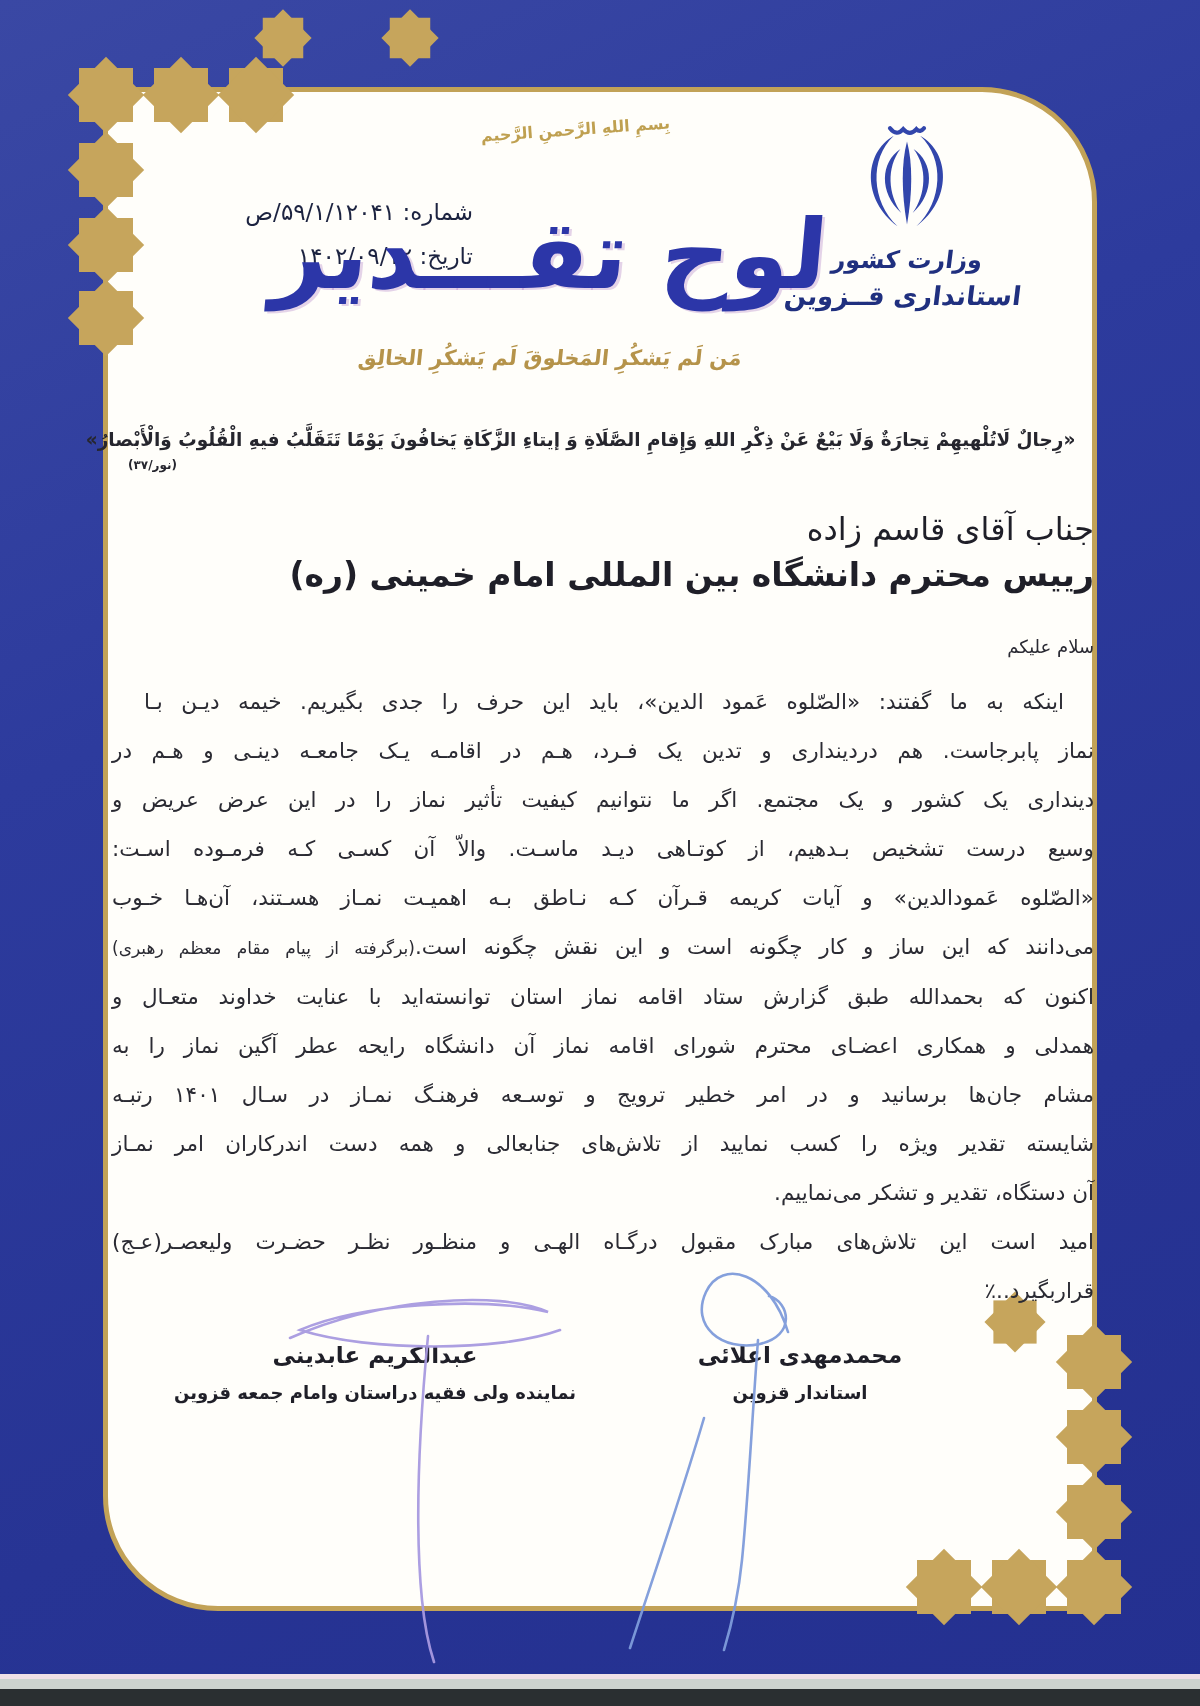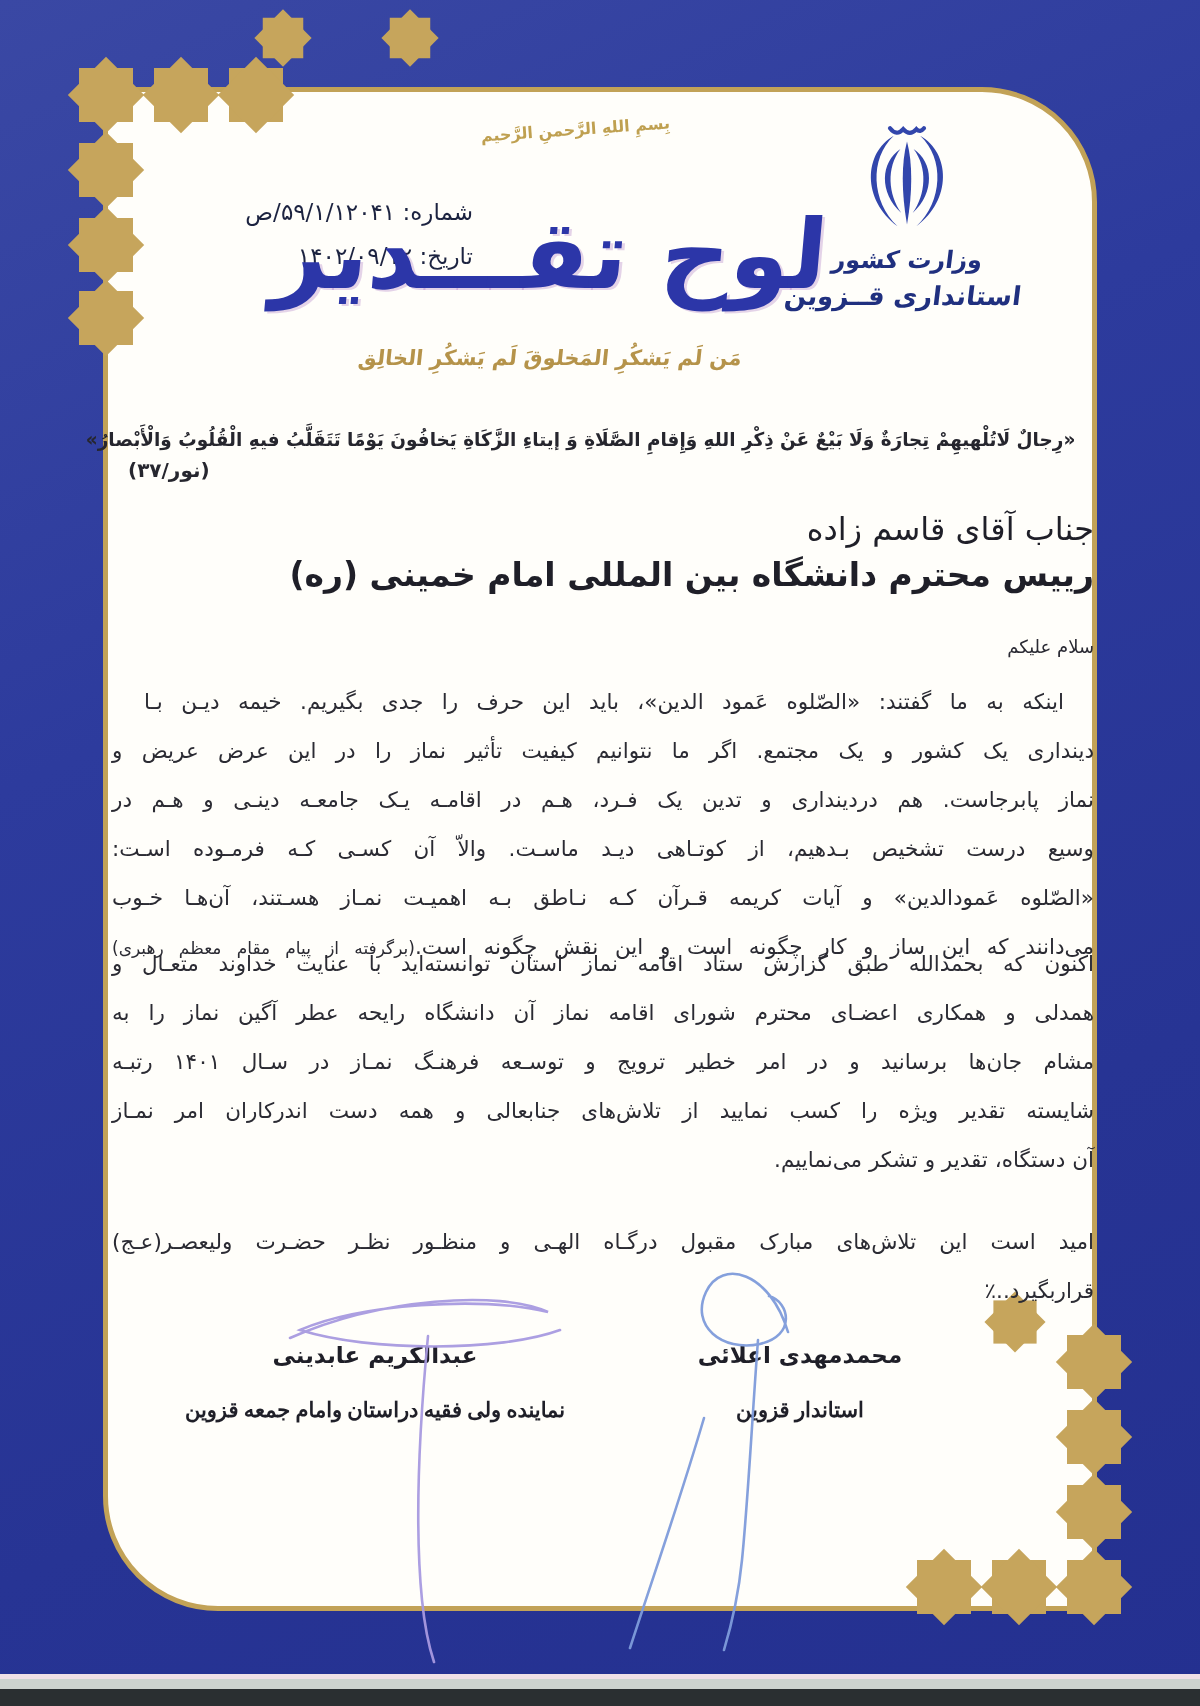--- a/index.html
+++ b/index.html
@@ -31,7 +31,7 @@
   .verse{position:absolute;top:428px;left:110px;width:980px;text-align:center;
     font-weight:bold;font-size:19px;color:#26262e;white-space:nowrap;
     transform:scaleX(.97);transform-origin:center;}
-  .verse-cite{position:absolute;top:458px;left:128px;font-size:20px;font-weight:bold;color:#26262e;text-align:center;}
+  .verse-cite{position:absolute;top:458px;left:128px;font-size:12px;font-weight:bold;color:#26262e;text-align:center;}
   .recipient1{position:absolute;top:510px;right:106px;font-size:32px;font-weight:normal;color:#1f1f28;}
   .recipient2{position:absolute;top:555px;right:106px;font-size:33px;font-weight:bold;color:#1f1f28;}
   .salutation{position:absolute;top:636px;right:106px;font-size:18px;color:#2a2a33;}

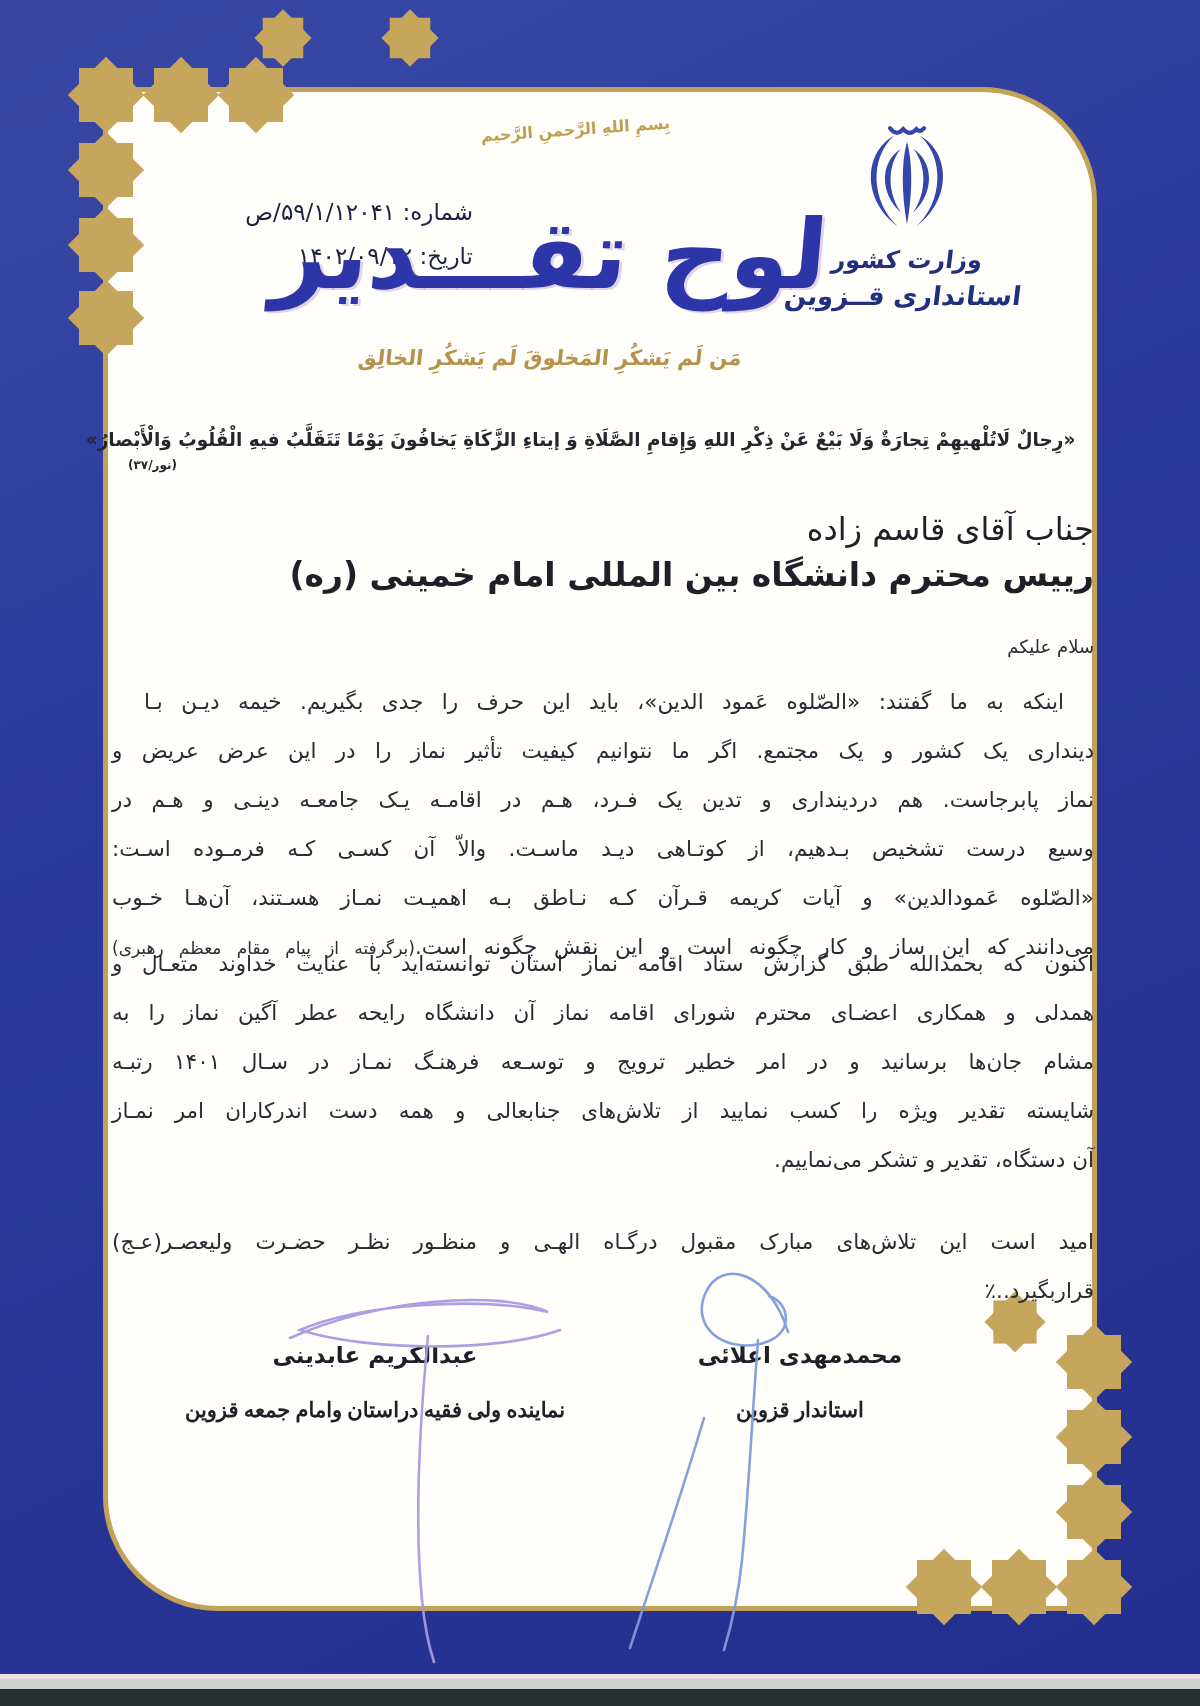--- a/index.html
+++ b/index.html
@@ -124,8 +124,8 @@
 
   <div class="para p1">
     <div class="line indent">اینکه به ما گفتند: «الصّلوه عَمود الدین»، باید این حرف را جدی بگیریم. خیمه دیـن بـا</div>
+    <div class="line">نماز پابرجاست. هم دردینداری و تدین یک فـرد، هـم در اقامـه یـک جامعـه دینـی و هـم در</div>
     <div class="line">دینداری یک کشور و یک مجتمع. اگر ما نتوانیم کیفیت تأثیر نماز را در این عرض عریض و</div>
-    <div class="line">نماز پابرجاست. هم دردینداری و تدین یک فـرد، هـم در اقامـه یـک جامعـه دینـی و هـم در</div>
     <div class="line">وسیع درست تشخیص بـدهیم، از کوتـاهی دیـد ماسـت. والاّ آن کسـی کـه فرمـوده اسـت:</div>
     <div class="line">«الصّلوه عَمودالدین» و آیات کریمه قـرآن کـه نـاطق بـه اهمیـت نمـاز هسـتند، آن‌هـا خـوب</div>
     <div class="line"><span>می‌دانند که این ساز و کار چگونه است و این نقش چگونه است.</span><span class="cite">(برگرفته از پیام مقام معظم رهبری)</span></div>

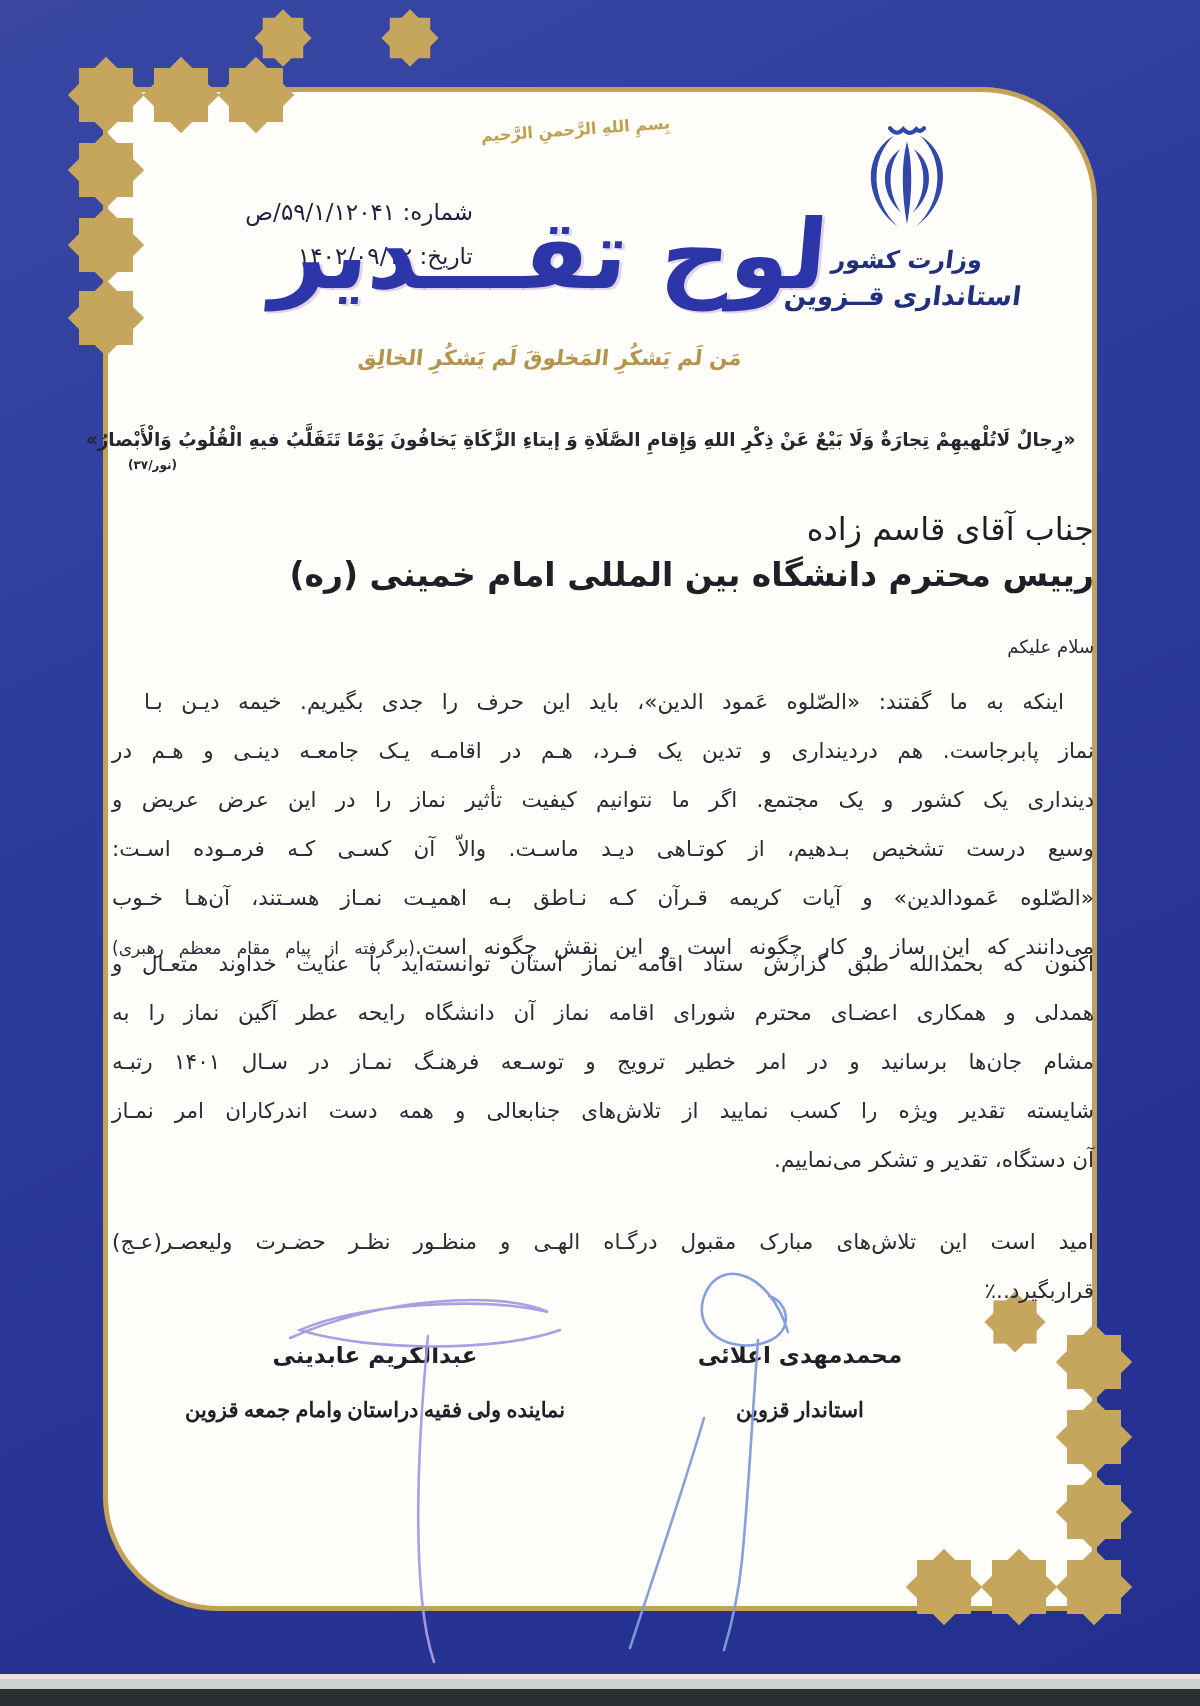--- a/index.html
+++ b/index.html
@@ -36,7 +36,7 @@
   .recipient2{position:absolute;top:555px;right:106px;font-size:33px;font-weight:bold;color:#1f1f28;}
   .salutation{position:absolute;top:636px;right:106px;font-size:18px;color:#2a2a33;}
   .para{position:absolute;left:112px;width:982px;color:#2b2b33;font-size:21.5px;}
-  .p1{top:677px;}.p2{top:939px;}.p3{top:1217px;}
+  .p1{top:677px;}.p2{top:972px;}.p3{top:1217px;}
   .line{line-height:49px;text-align:justify;text-align-last:justify;}
   .line.end{text-align:right;text-align-last:right;}
   .indent{padding-right:30px;box-sizing:border-box;margin-left:32px;}

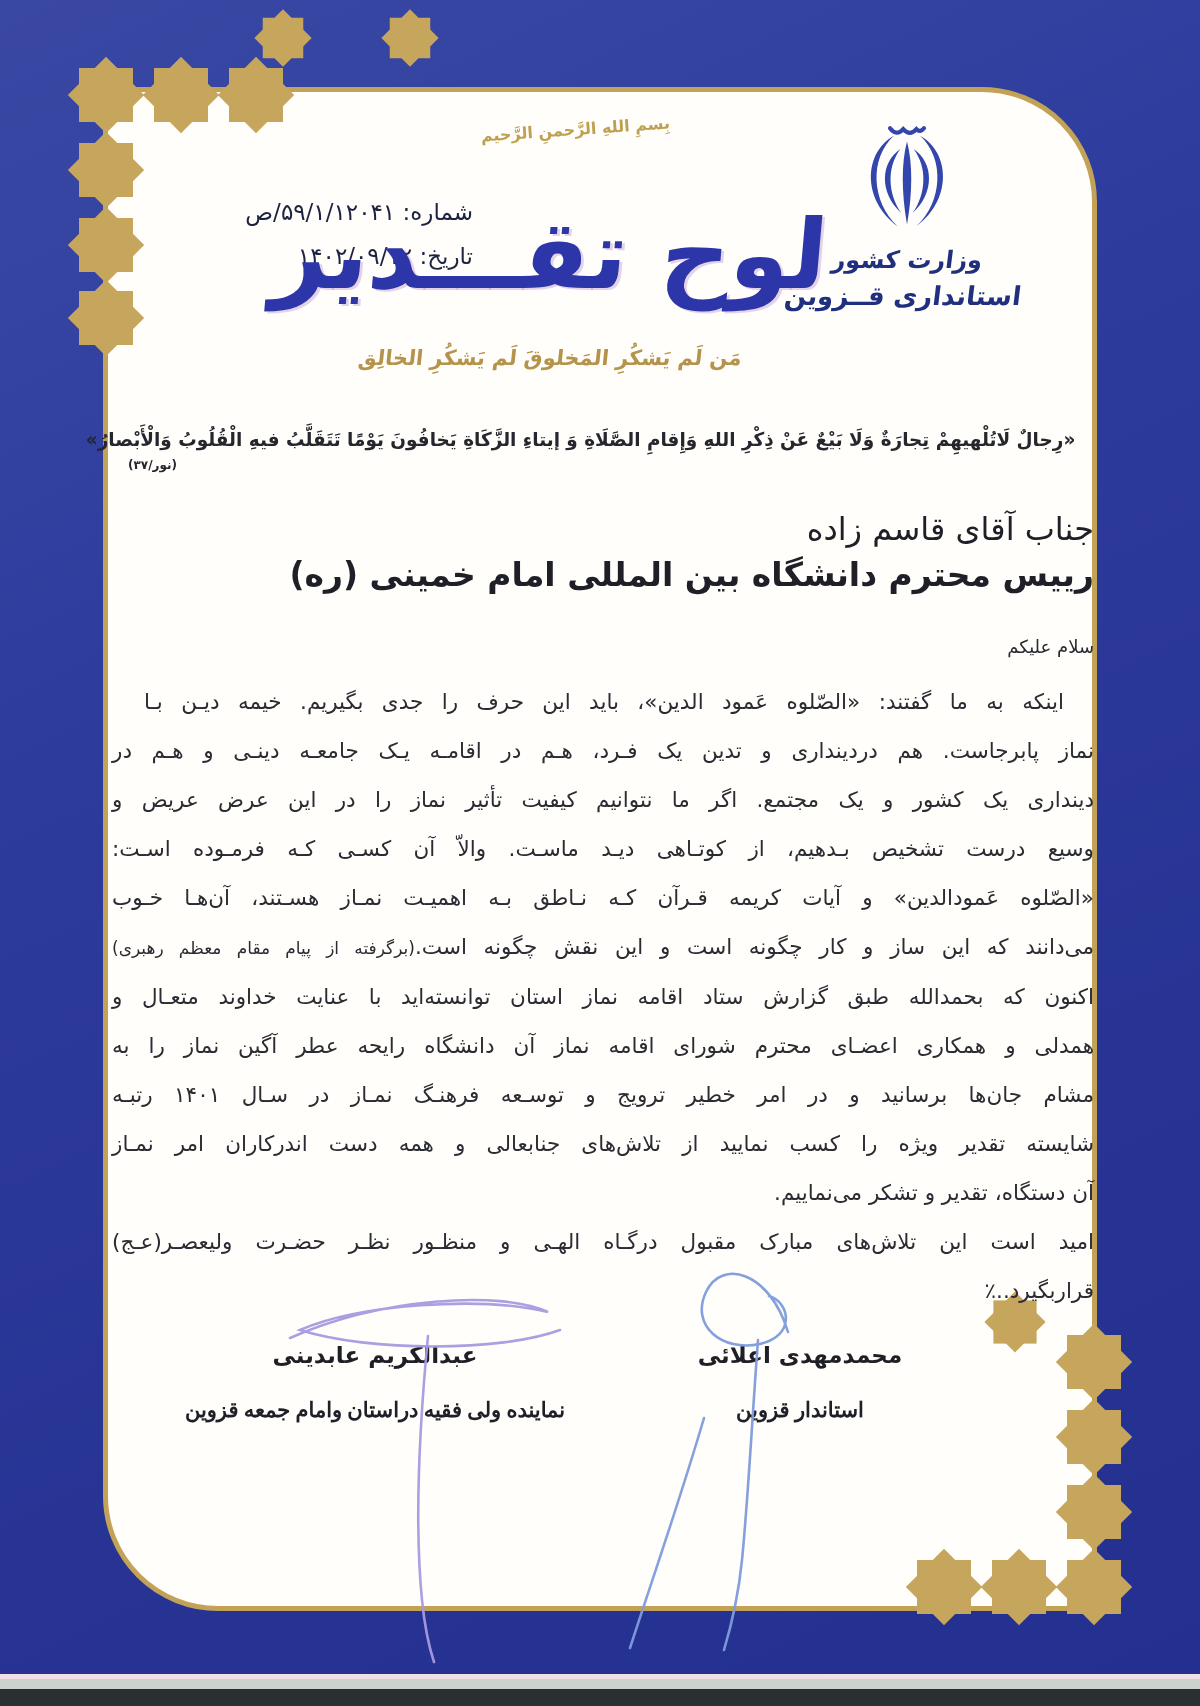--- a/index.html
+++ b/index.html
@@ -45,7 +45,7 @@
   .sig-right{left:610px;top:1342px;width:380px;}
   .sig-left{left:140px;top:1342px;width:470px;}
   .sig .name{font-size:23px;}
-  .sig .title{font-size:21px;margin-top:30px;font-family:Liberation Serif, serif;}
+  .sig .title{font-size:18px;margin-top:14px;}
   .scan1{position:absolute;left:0;top:1674px;width:100%;height:5px;background:#efe0e6;}
   .scan2{position:absolute;left:0;top:1679px;width:100%;height:10px;background:#ccd3cf;}
   .scan3{position:absolute;left:0;top:1689px;width:100%;height:17px;background:#2a2f31;}

